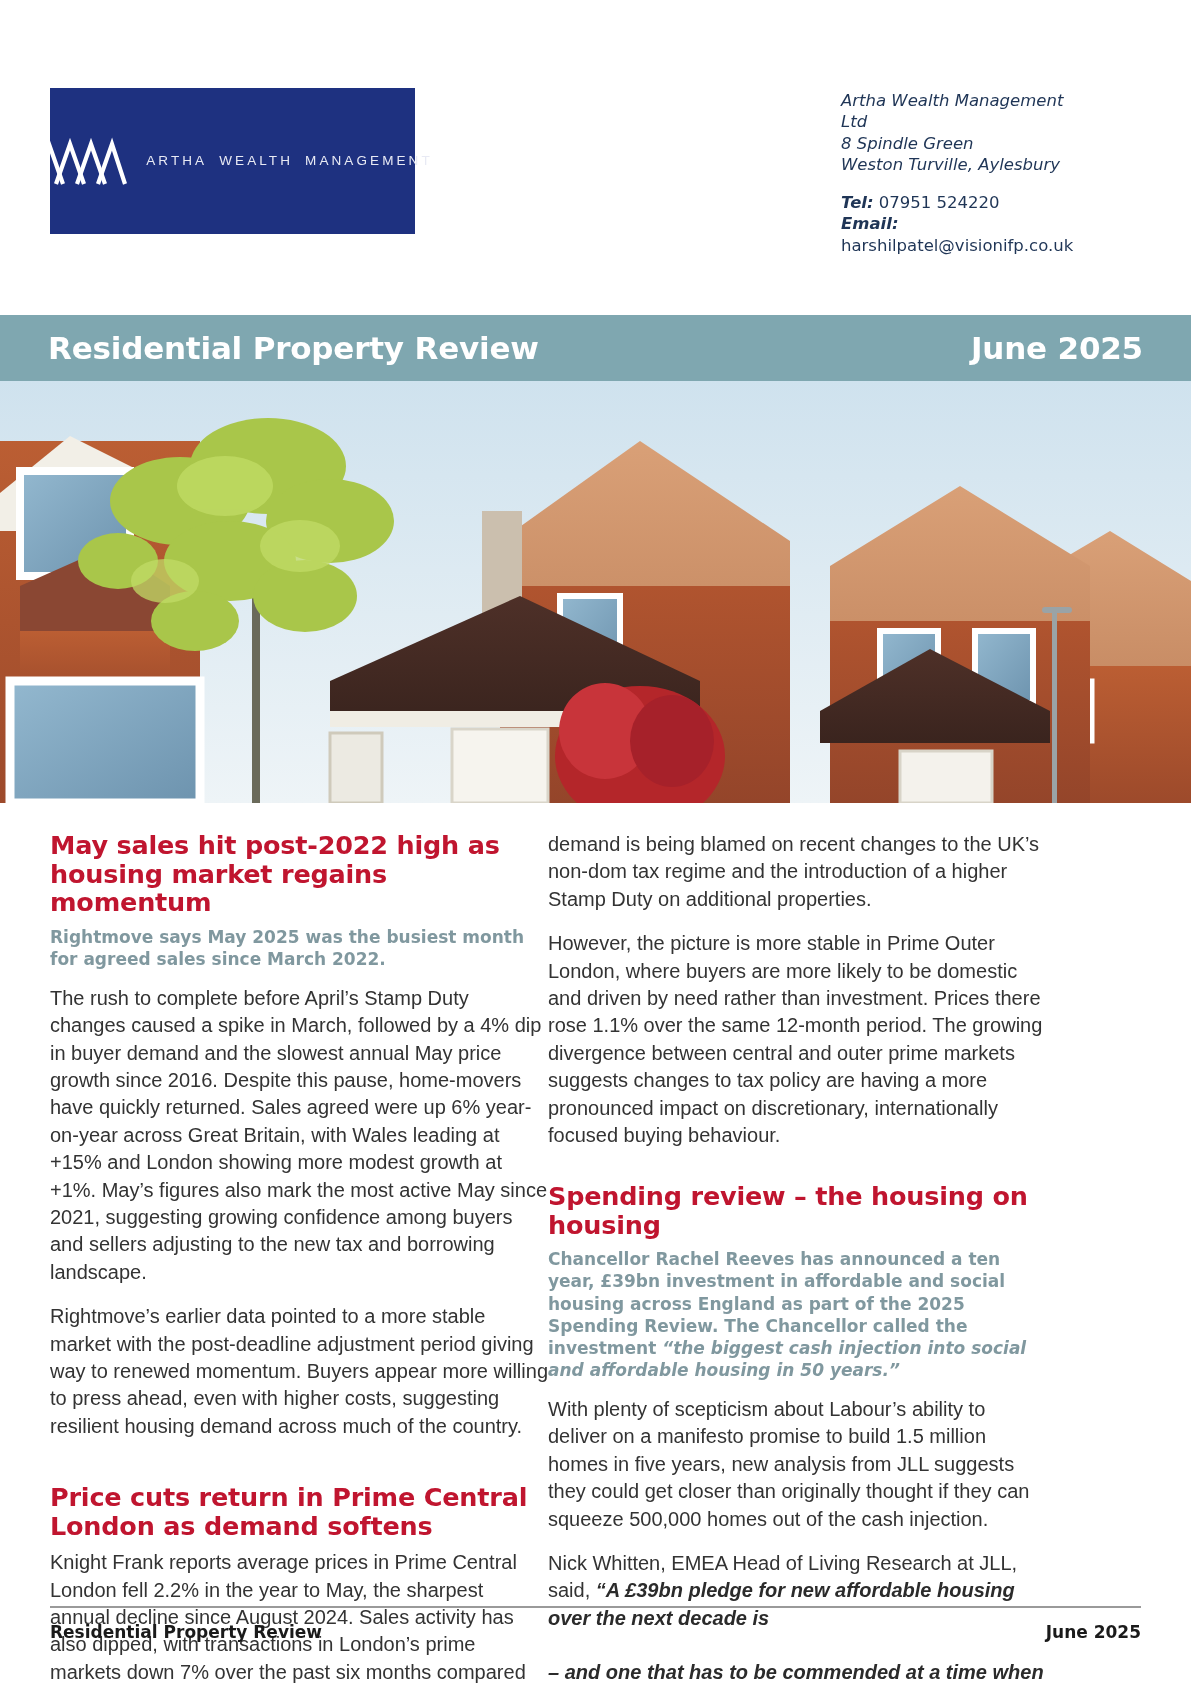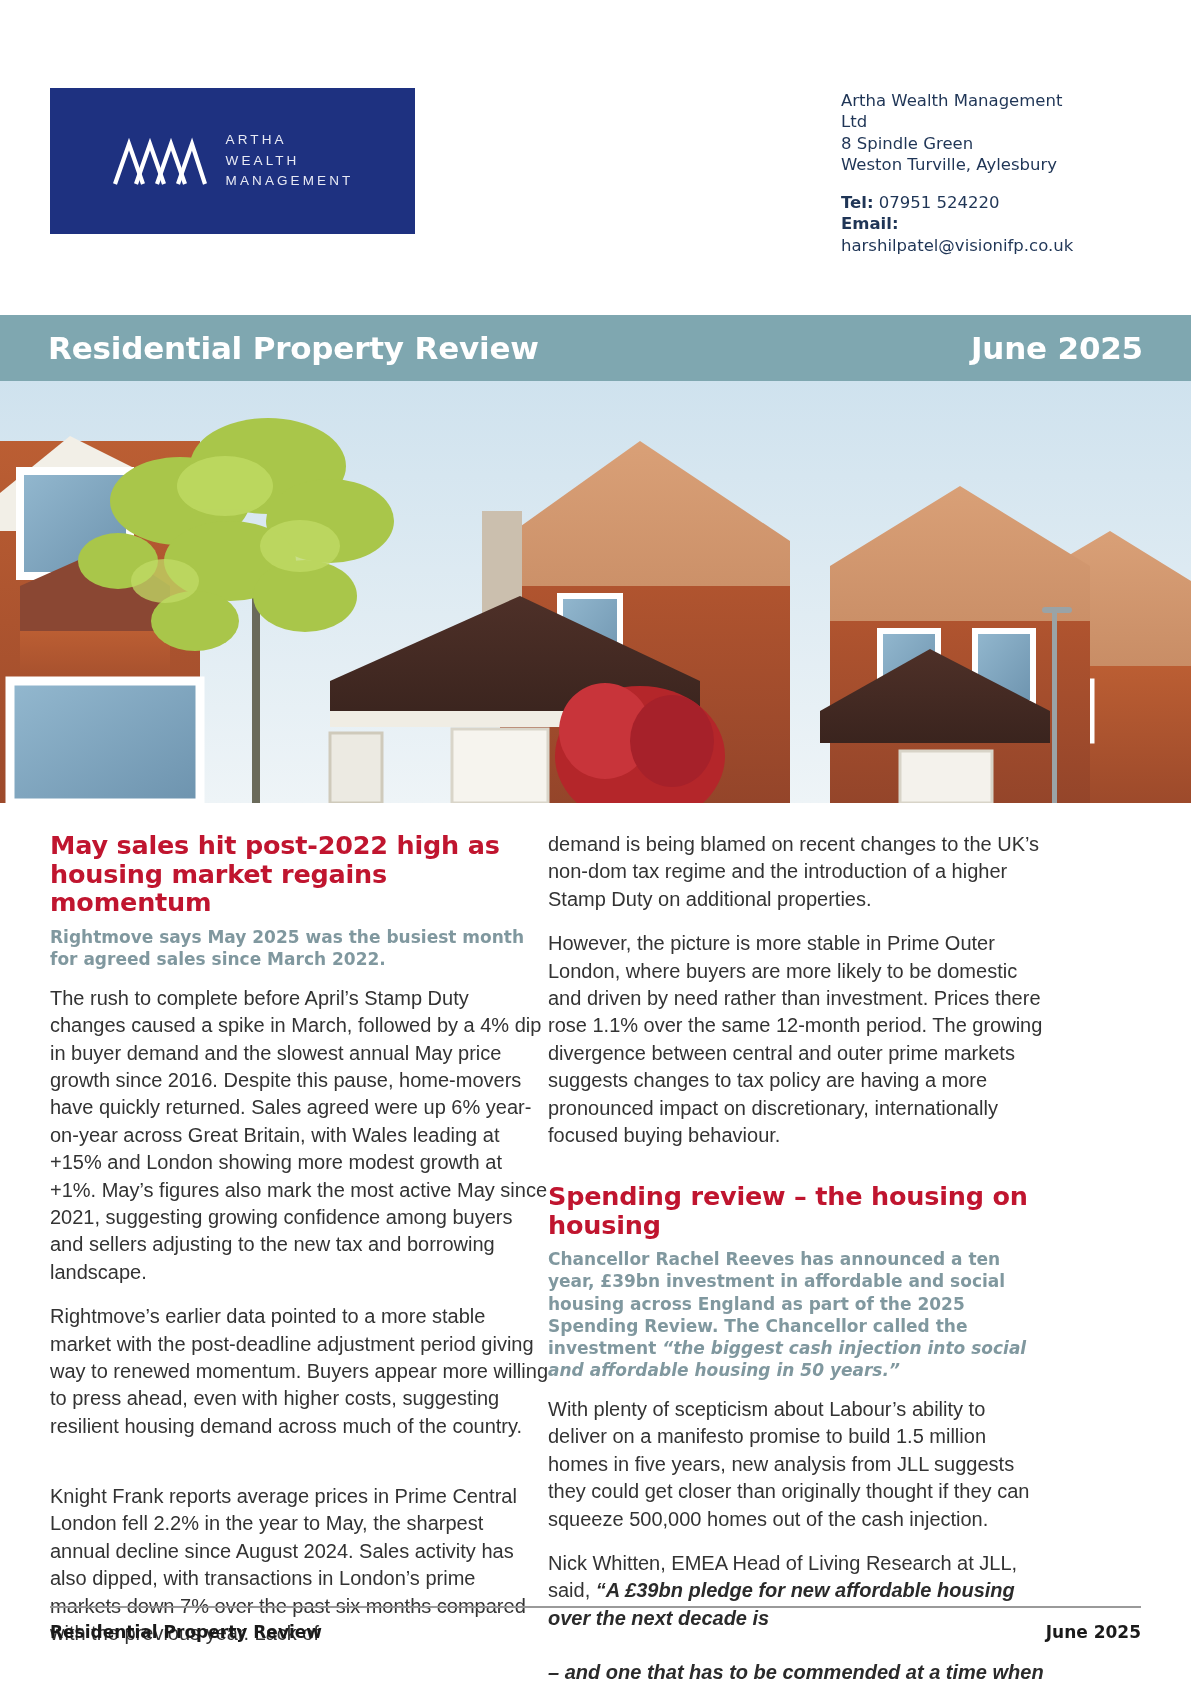--- a/index.html
+++ b/index.html
@@ -61,7 +61,7 @@
     line-height: 1.3;
     font-family: "DejaVu Sans", sans-serif;
   }
-  .contact .addr-line { display: block; white-space: normal; }
+  .contact .addr-line { display: block; white-space: normal; font-style: italic; }
   .contact .gap { height: 16px; }
   .contact b { font-weight: bold; }
   .contact .email-addr { display: block; }

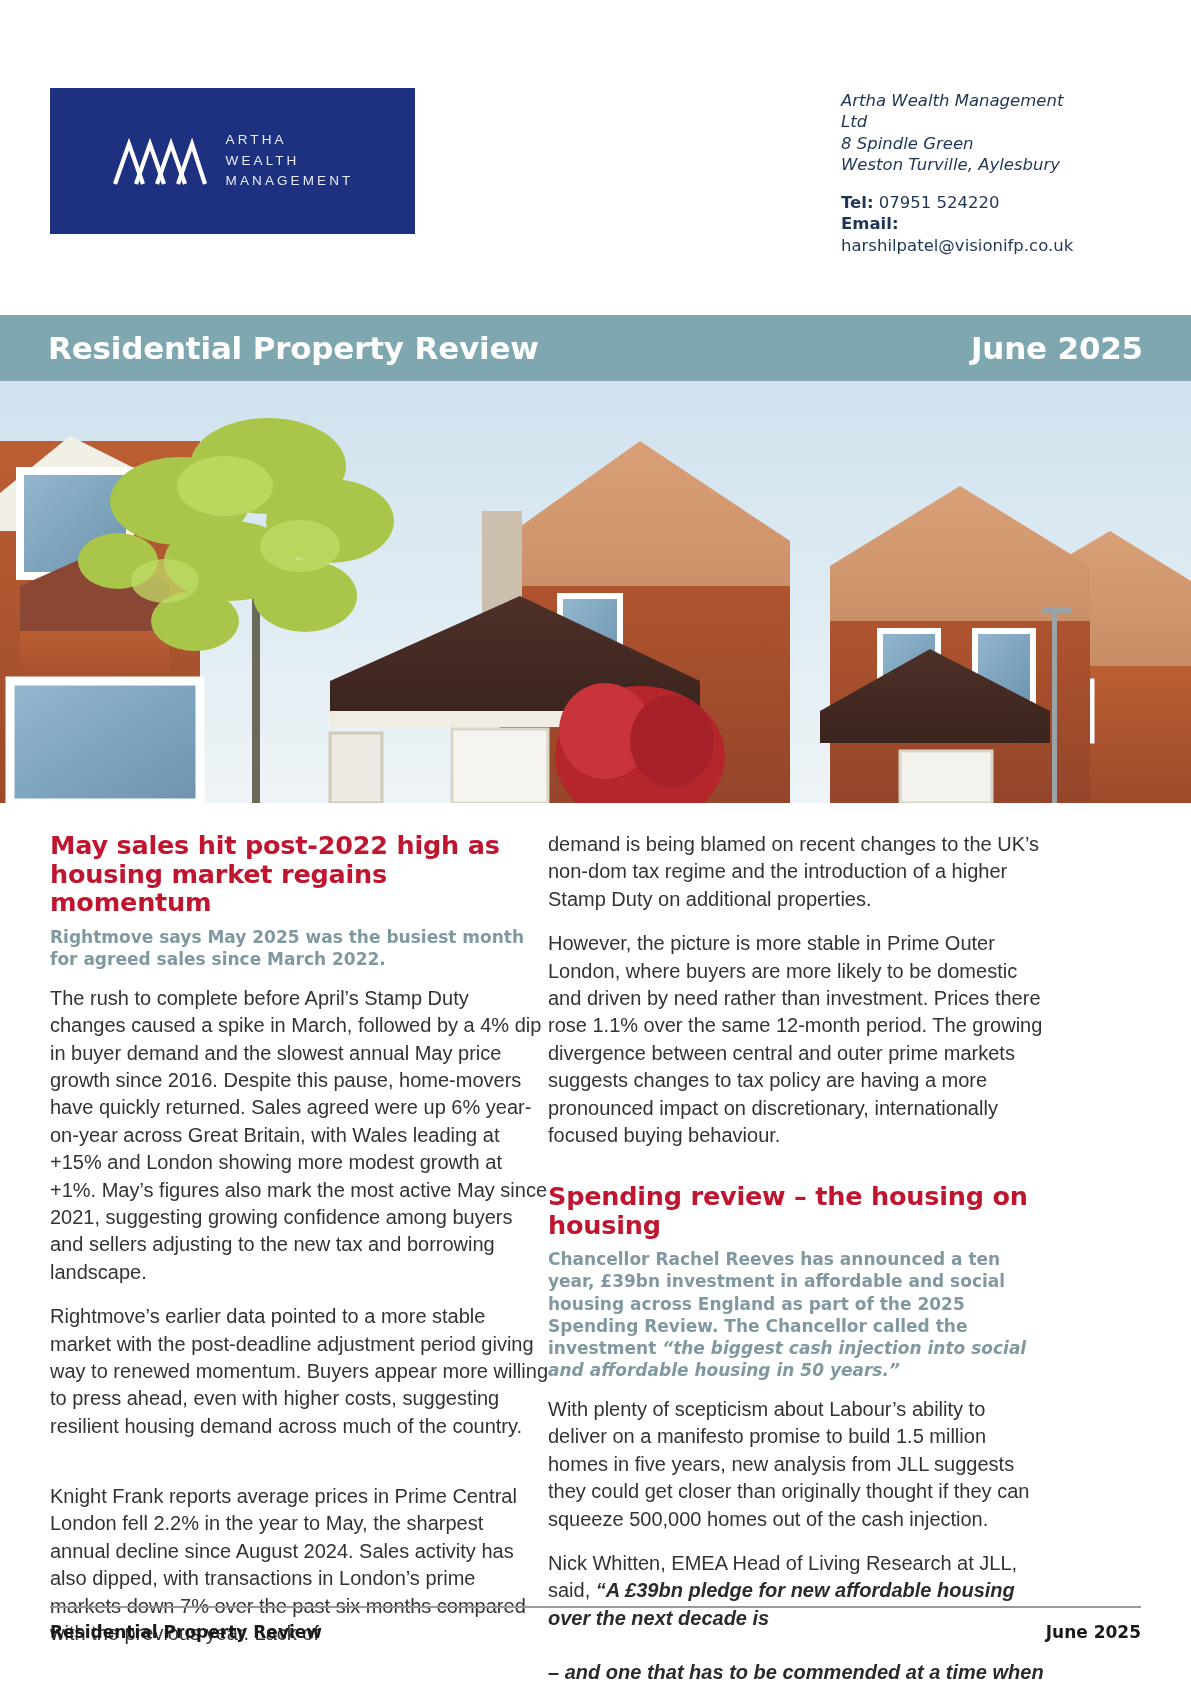--- a/index.html
+++ b/index.html
@@ -42,8 +42,8 @@
 
   .logo-words {
     display: flex;
-    flex-direction: column;
-    gap: 4px;
+    flex-direction: row;
+    gap: 12px;
   }
   .logo-words span {
     color: #e8eaf4;

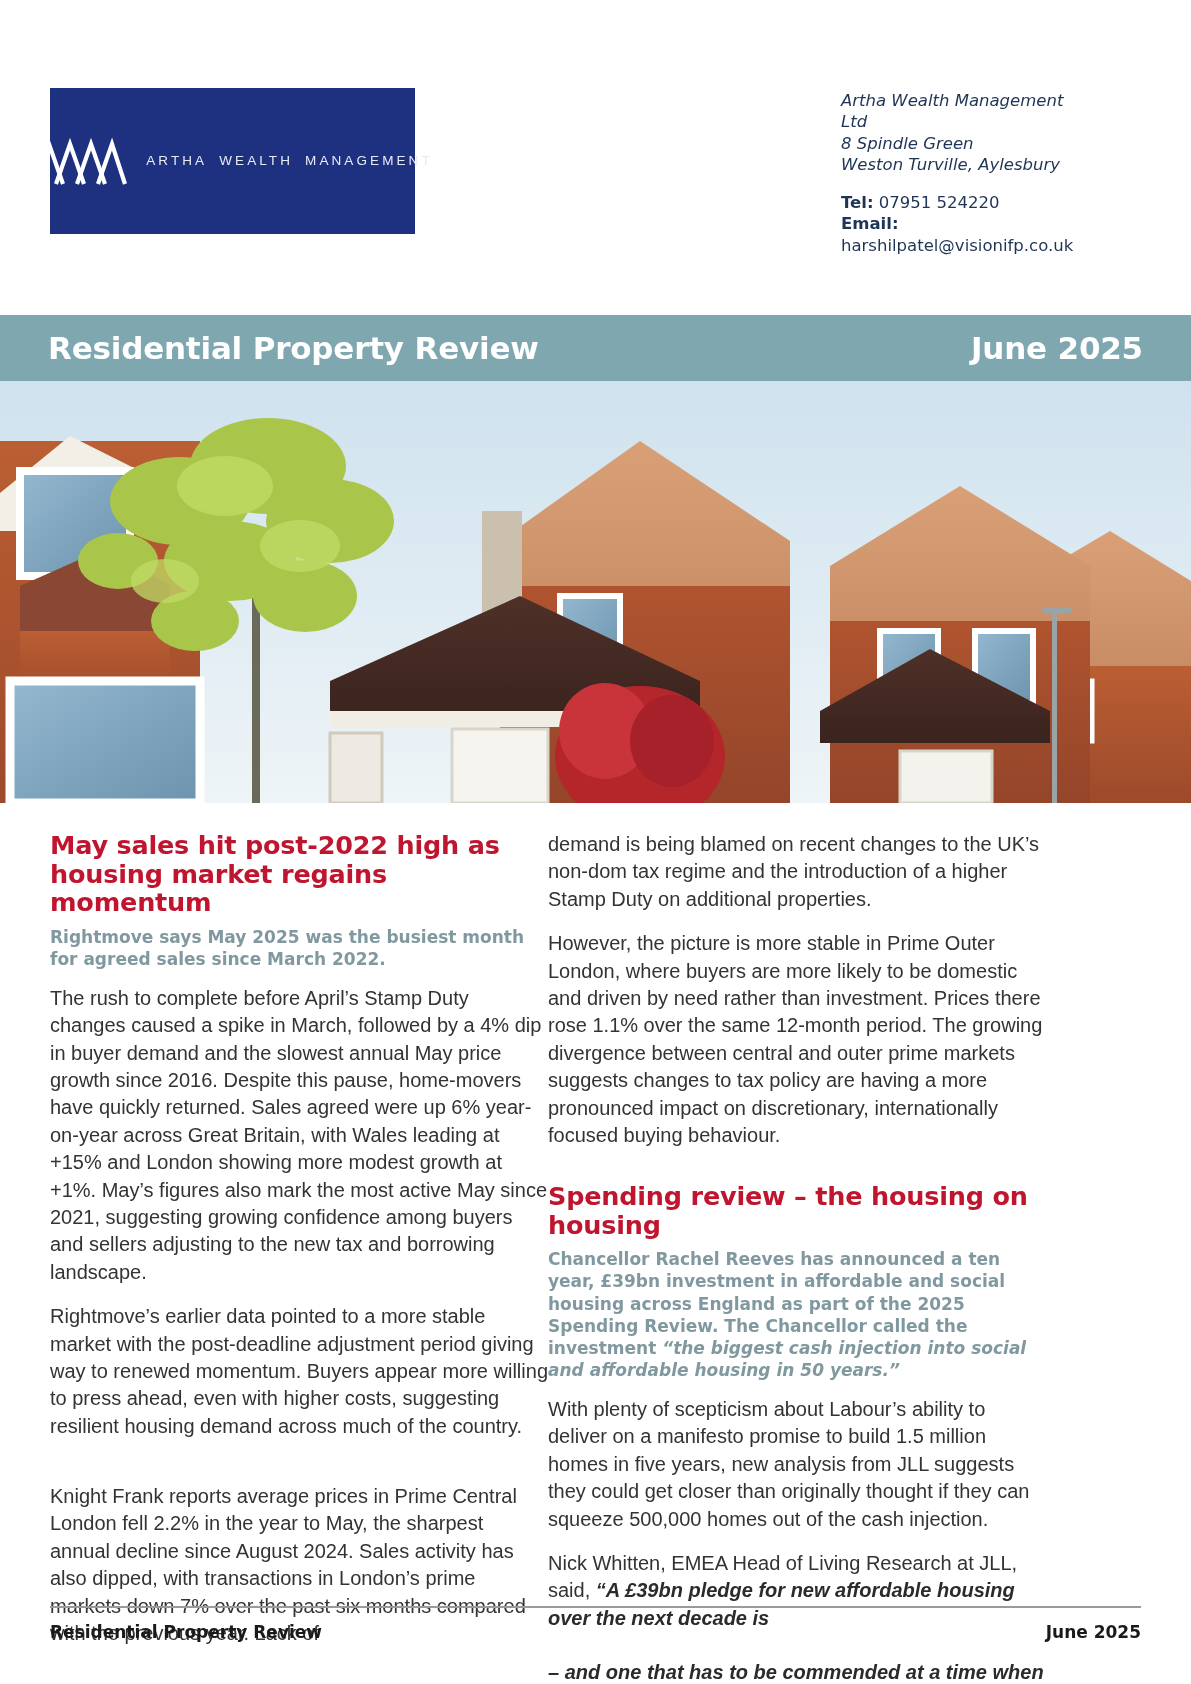--- a/index.html
+++ b/index.html
@@ -63,7 +63,7 @@
   }
   .contact .addr-line { display: block; white-space: normal; font-style: italic; }
   .contact .gap { height: 16px; }
-  .contact b { font-weight: bold; }
+  .contact b { font-weight: bold; font-style: italic; }
   .contact .email-addr { display: block; }
 
   

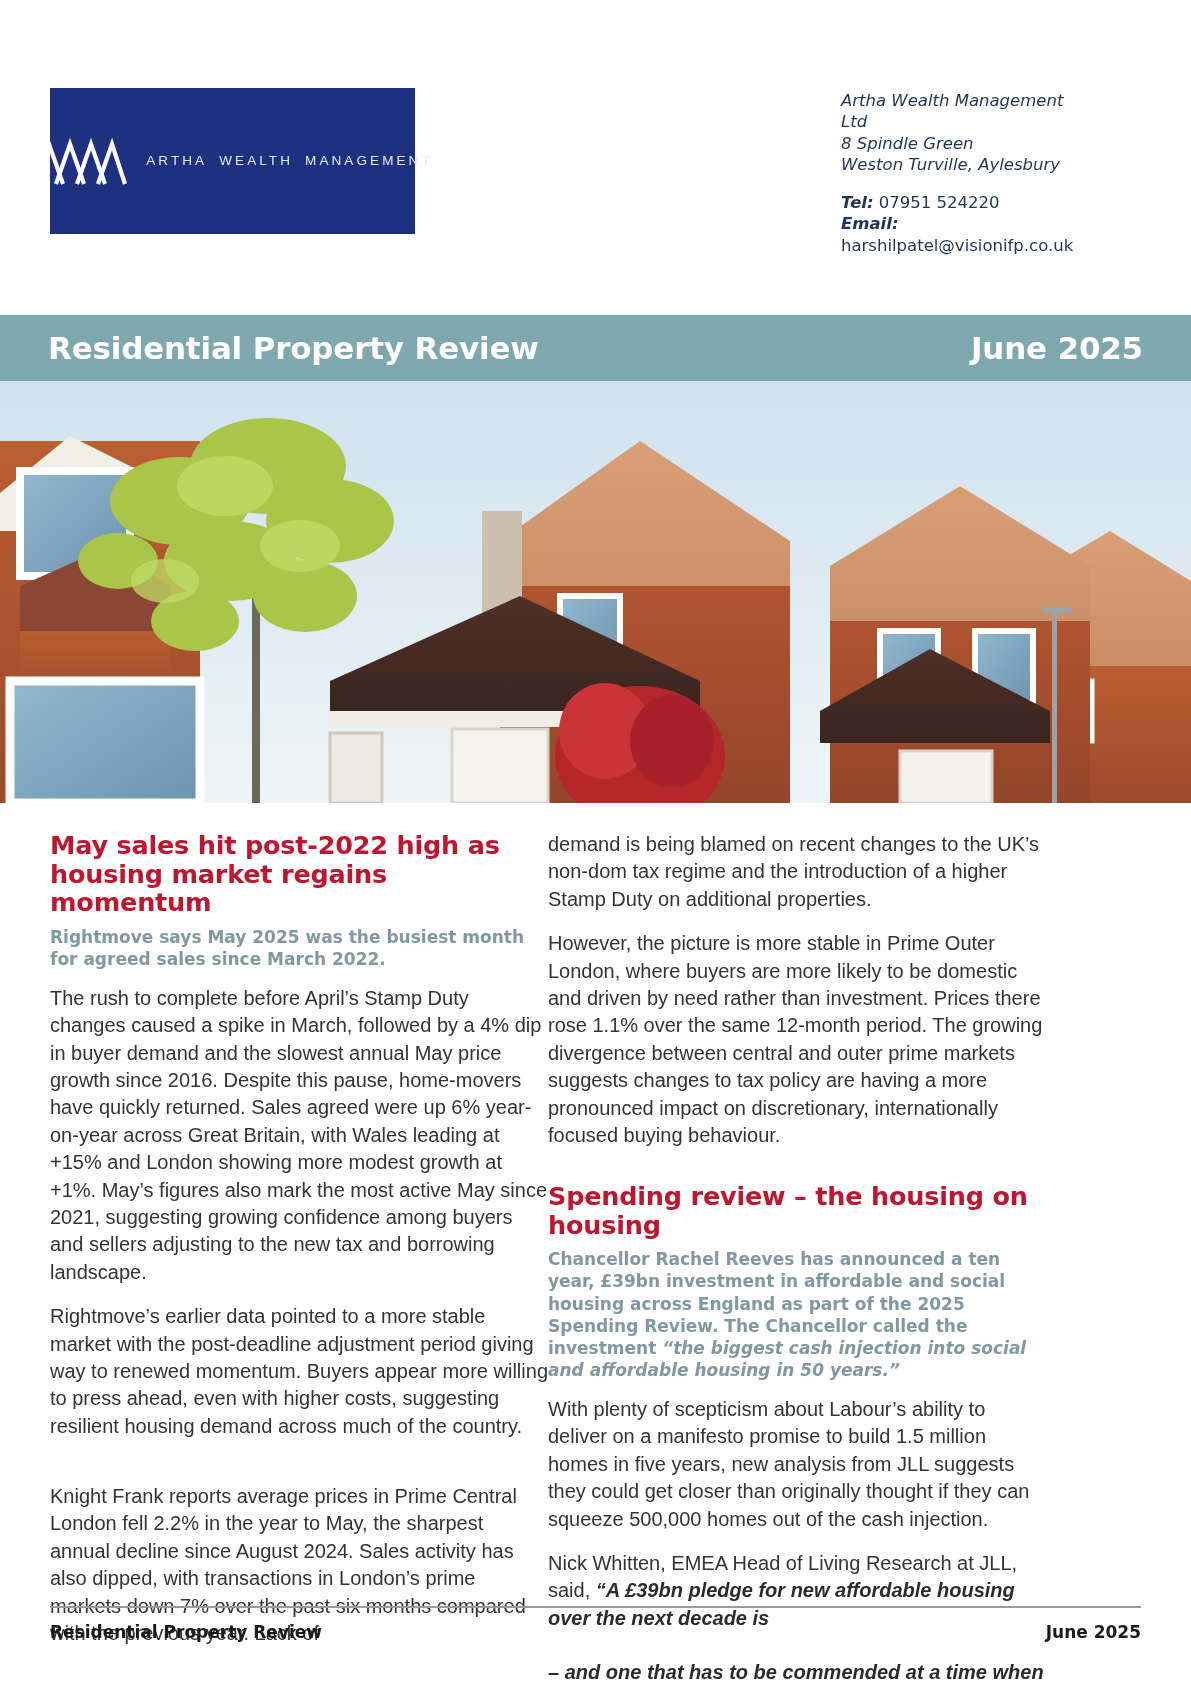--- a/index.html
+++ b/index.html
@@ -311,6 +311,7 @@
       <div class="spacer-lg"></div>
 
       <article>
+        <h2 class="art-title">Price cuts return in Prime Central London as demand softens</h2>
         <p class="body">Knight Frank reports average prices in Prime Central London fell 2.2% in the year to May, the sharpest annual decline since August 2024. Sales activity has also dipped, with transactions in London’s prime markets down 7% over the past six months compared with the previous year. Lack of</p>
       </article>
 

